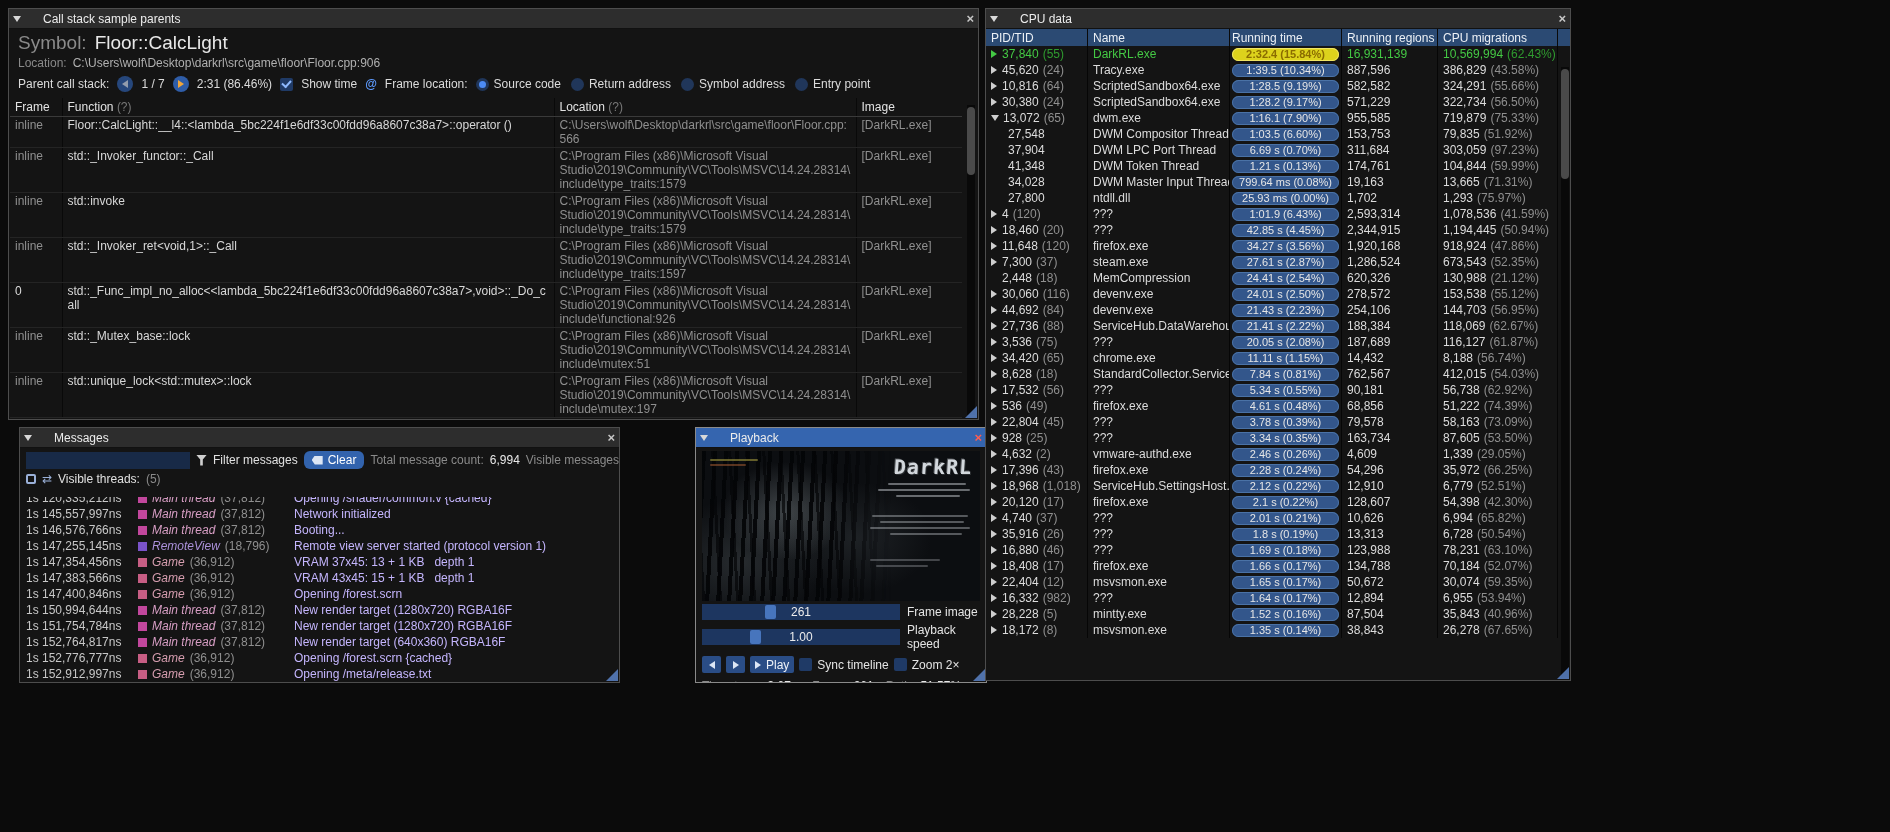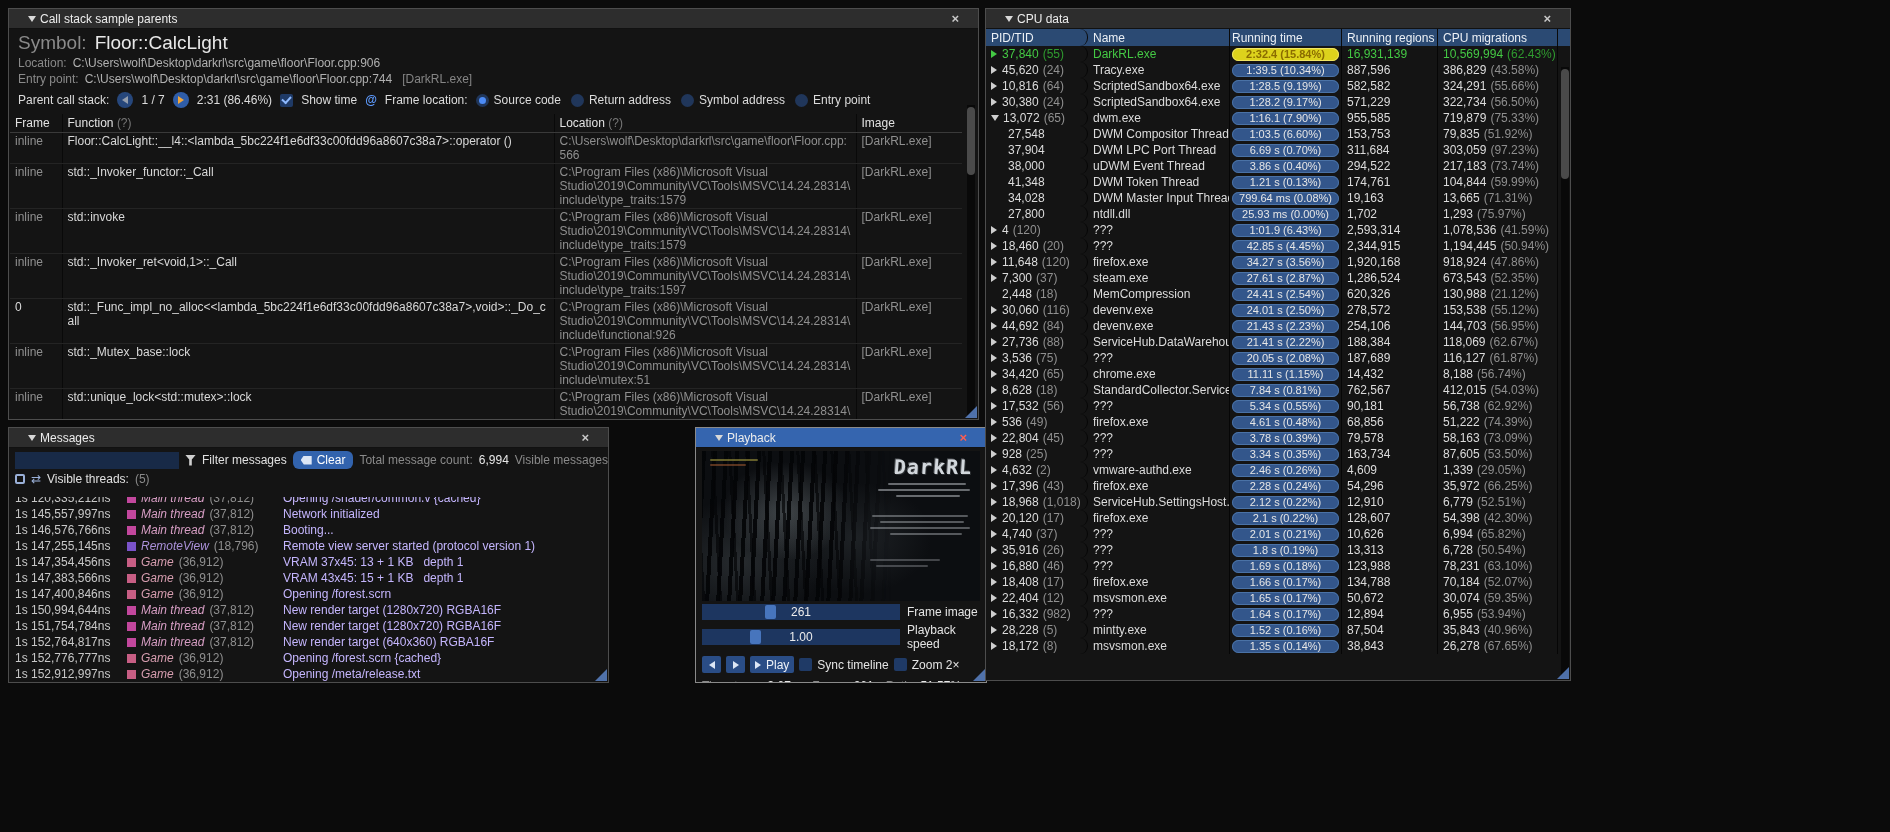--- a/index.html
+++ b/index.html
@@ -5,7 +5,7 @@
   html,body{margin:0;padding:0;background:#0b0b0b;width:1890px;height:832px;overflow:hidden;
     font-family:"Liberation Sans",sans-serif;-webkit-font-smoothing:antialiased;}
   .window{position:absolute;background:#141414;border:1px solid #4d4d4d;box-sizing:border-box;overflow:hidden;}
-  .titlebar{height:19px;background:#2d2d2d;display:flex;align-items:center;gap:4px;padding:0 19px;
+  .titlebar{height:19px;background:#2d2d2d;display:flex;align-items:center;gap:22px;padding:0 4px;
     font-size:12px;color:#ececec;border-bottom:1px solid #111;}
   .titlebar.blue{background:#3565af;}
   .tri-down{width:0;height:0;border-left:4px solid transparent;border-right:4px solid transparent;border-top:6px solid #d8d8d8;}

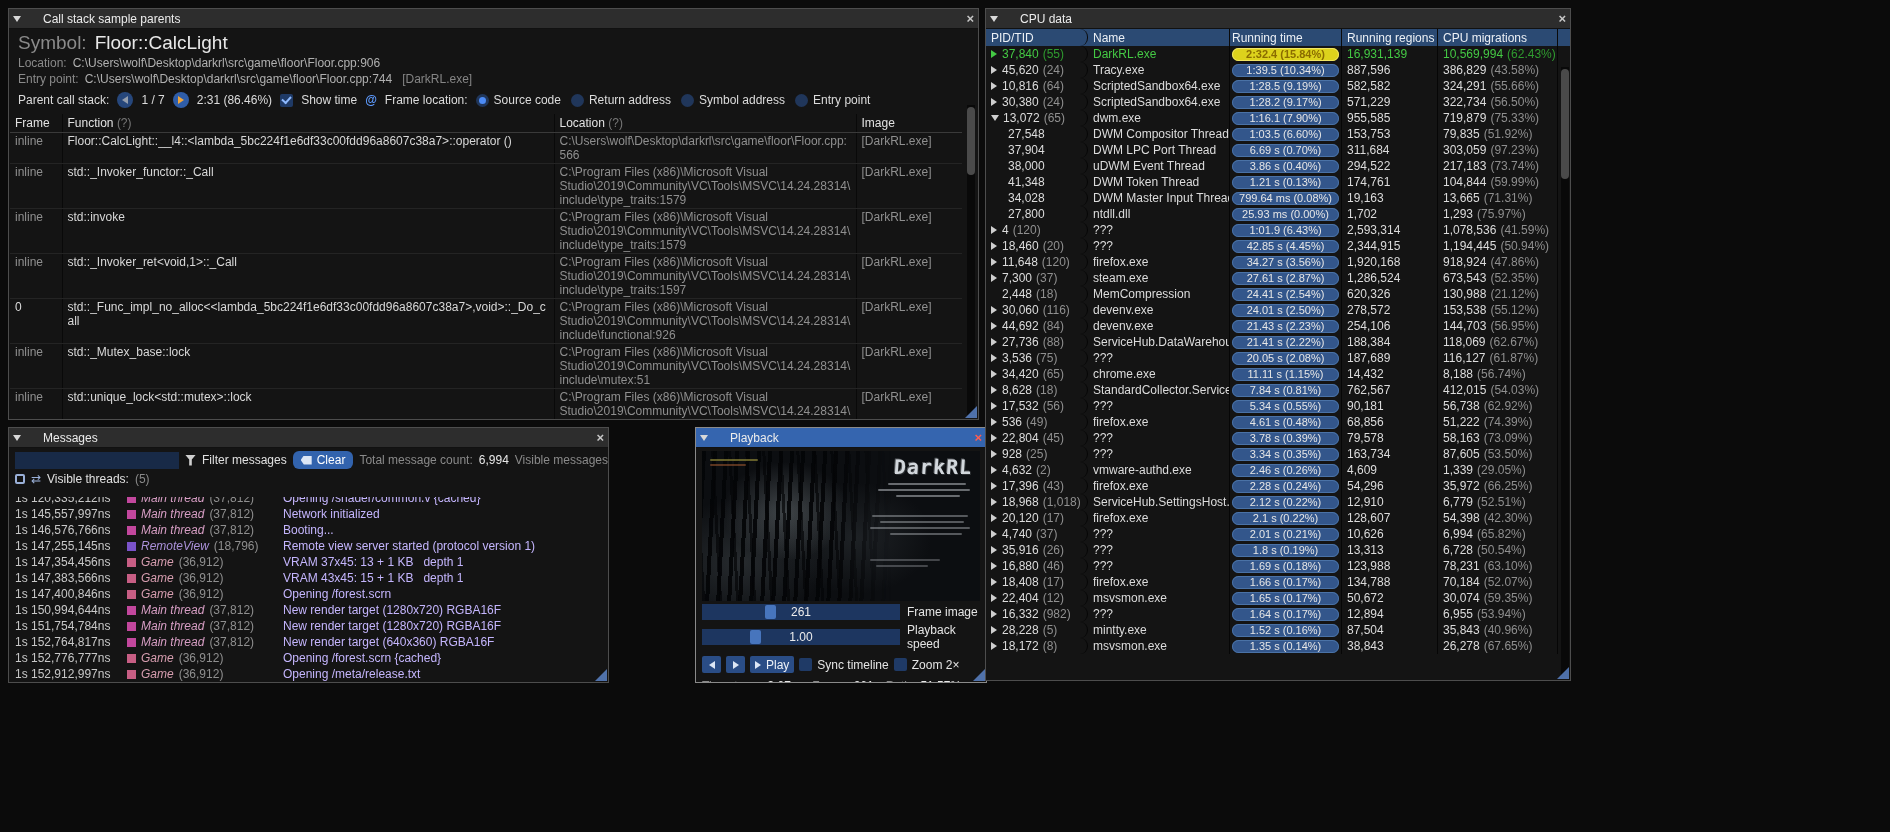--- a/index.html
+++ b/index.html
@@ -98,7 +98,7 @@
   .cpu-row{display:flex;height:16px;}
   .cpu-c{box-sizing:border-box;display:flex;align-items:center;padding:0 5px;font-size:12px;color:#dcdcdc;
     border-right:1px solid #060606;height:100%;overflow:hidden;white-space:nowrap;}
-  .c1{width:102px;border-radius:8px;} .c2{width:142px;} .c3{width:112px;padding:0 2px;} .c4{width:96px;} .c5{width:120px;}
+  .c1{width:102px;} .c2{width:142px;} .c3{width:112px;padding:0 2px;} .c4{width:96px;} .c5{width:120px;}
   .arr-r{width:0;height:0;border-top:4px solid transparent;border-bottom:4px solid transparent;
     border-left:6px solid #cfcfcf;margin-right:5px;flex:none;}
   .arr-d{width:0;height:0;border-left:4px solid transparent;border-right:4px solid transparent;

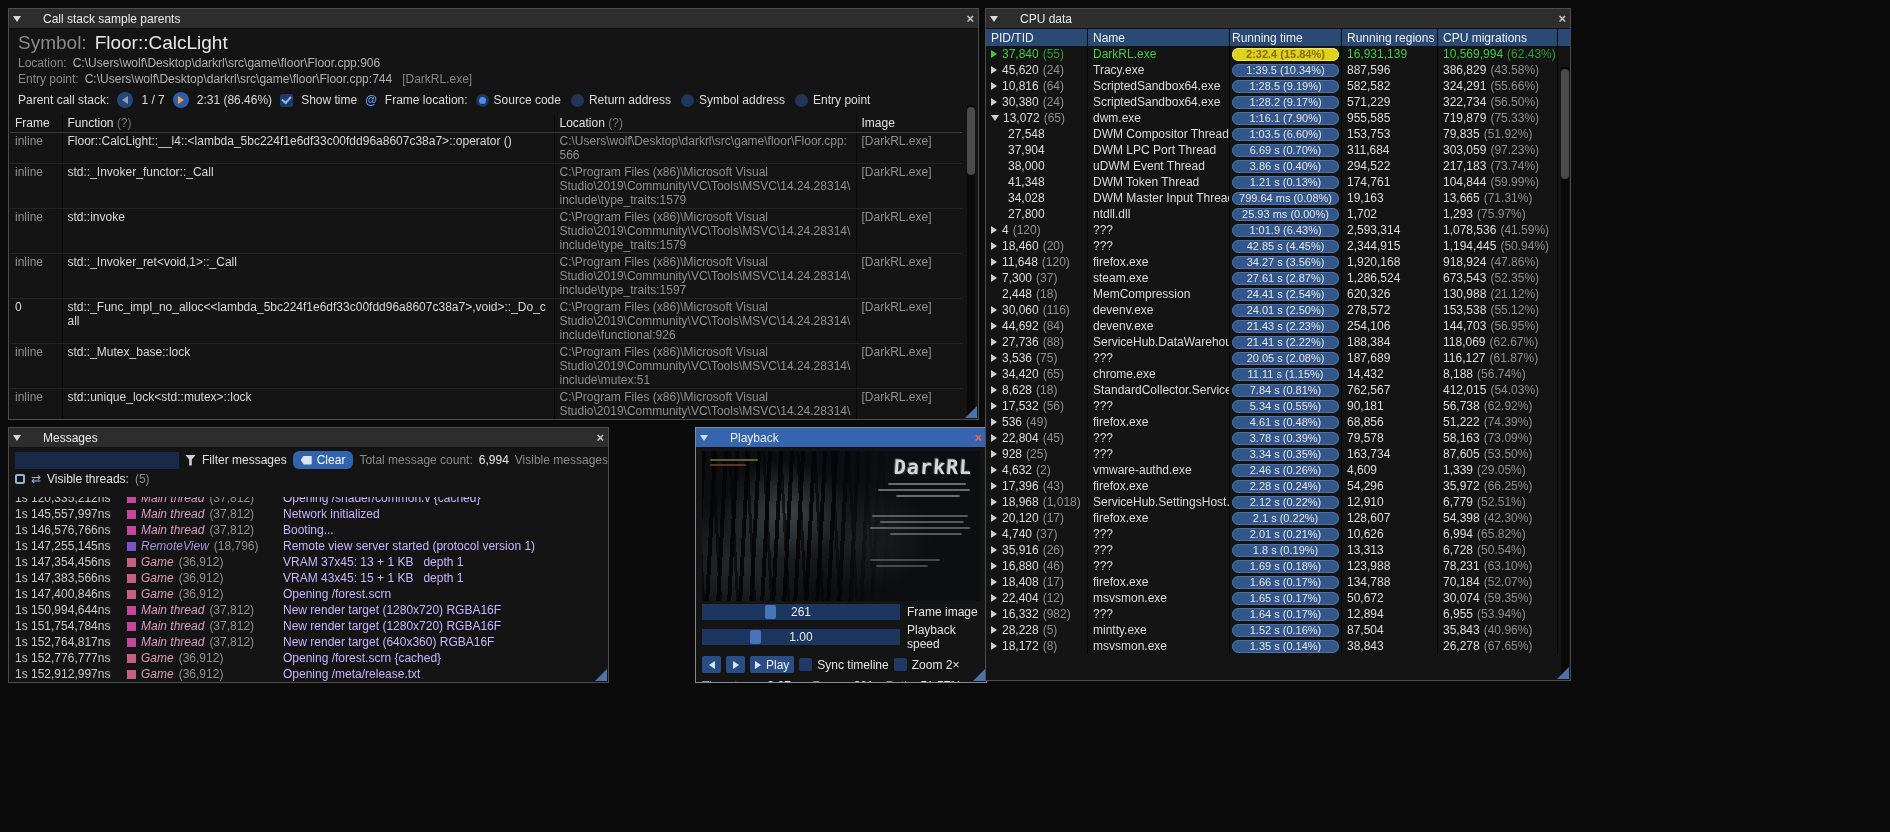--- a/index.html
+++ b/index.html
@@ -127,9 +127,6 @@
   <div class="meta-row">
     <span class="lbl">Location:</span><span>C:\Users\wolf\Desktop\darkrl\src\game\floor\Floor.cpp:906</span>
   </div>
-  <div class="meta-row">
-    <span class="lbl">Entry point:</span><span>C:\Users\wolf\Desktop\darkrl\src\game\floor\Floor.cpp:744</span><span class="img">[DarkRL.exe]</span>
-  </div>
   <div class="ctrl-row">
     <span>Parent call stack:</span>
     <span class="navbtn" style="opacity:.7">

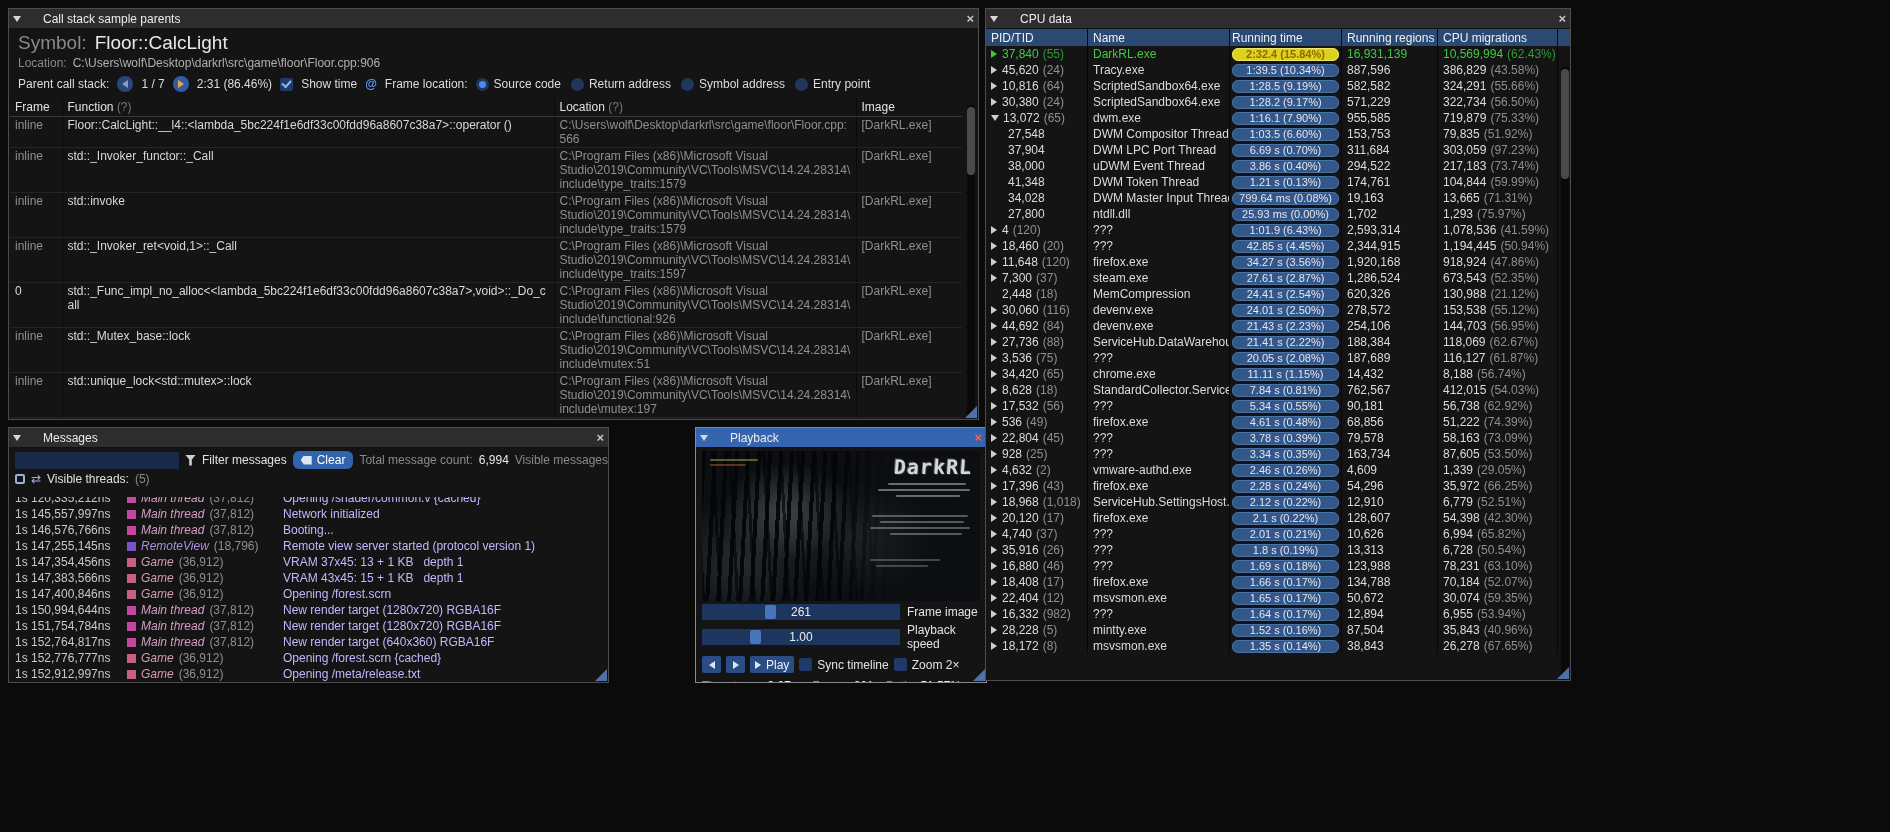--- a/index.html
+++ b/index.html
@@ -563,21 +563,6 @@
       <div class="cpu-row">
         <div class="cpu-c c1">
           <span class="sp-child"></span>
-          <span class="pid">38,000</span>
-        </div>
-        <div class="cpu-c c2 name">uDWM Event Thread</div>
-        <div class="cpu-c c3">
-          <div class="pill">3.86 s (0.40%)</div>
-        </div>
-        <div class="cpu-c c4">294,522</div>
-        <div class="cpu-c c5">
-          <span class="mig">217,183</span>
-          <span class="pct">(73.74%)</span>
-        </div>
-      </div>
-      <div class="cpu-row">
-        <div class="cpu-c c1">
-          <span class="sp-child"></span>
           <span class="pid">41,348</span>
         </div>
         <div class="cpu-c c2 name">DWM Token Thread</div>

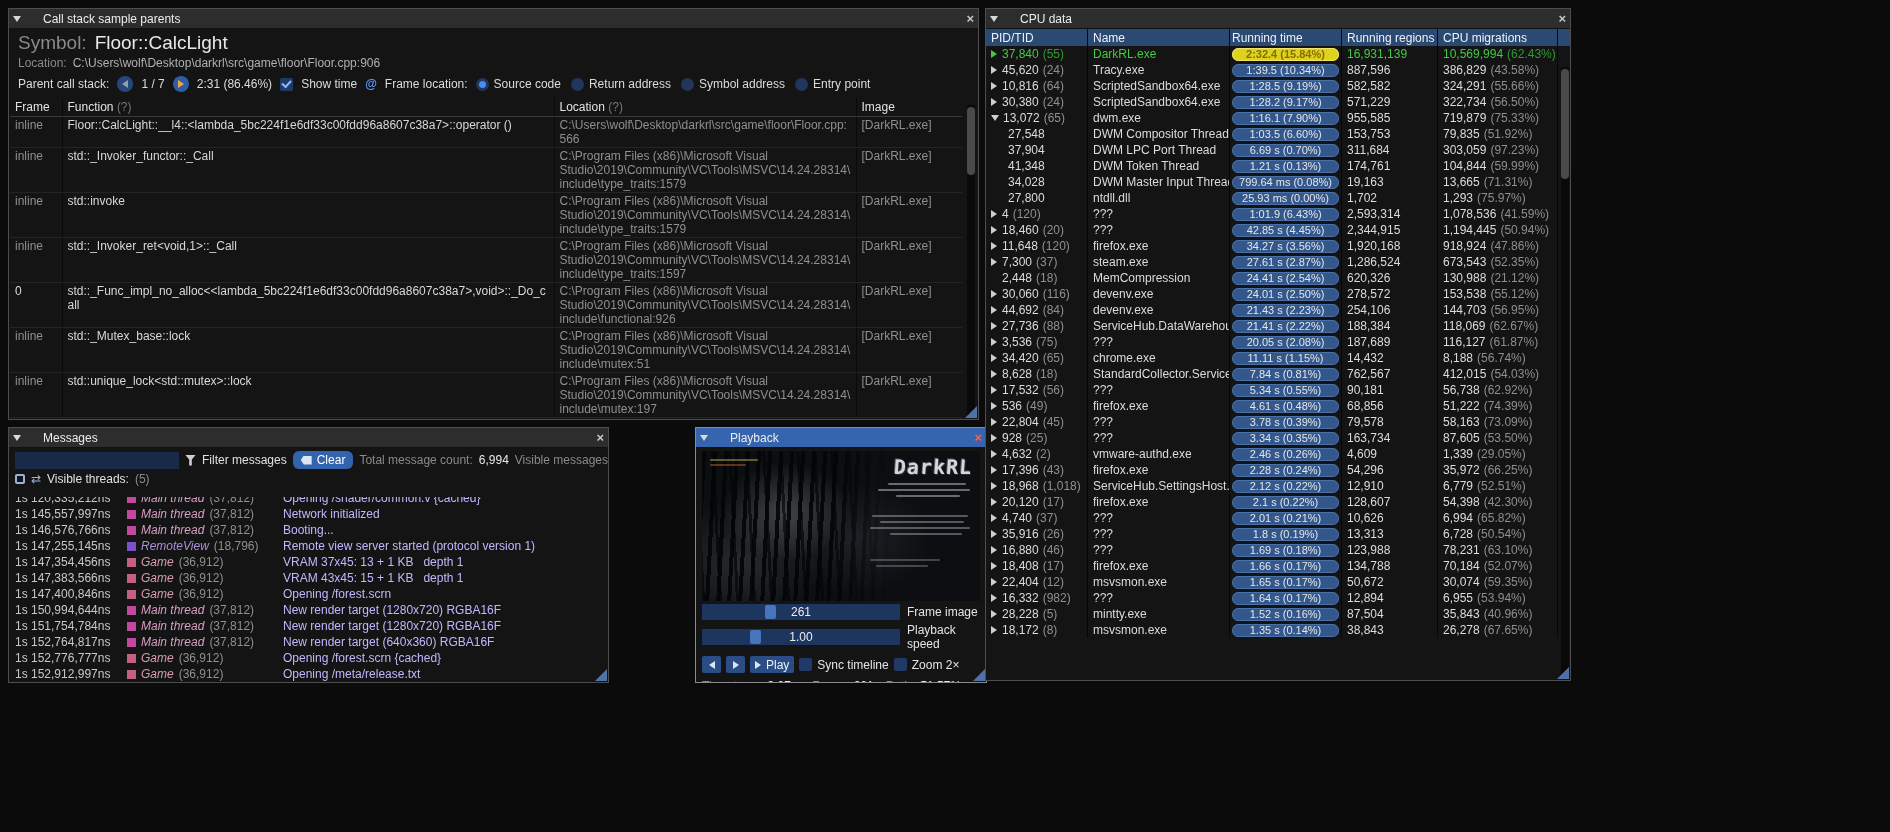--- a/index.html
+++ b/index.html
@@ -43,7 +43,7 @@
   .vscroll{position:absolute;width:8px;background:#090909;}
   .vthumb{position:absolute;left:0;width:8px;background:#4a4a4a;border-radius:4px;}
   
-  #w-messages{left:8px;top:427px;width:601px;height:256px;}
+  #w-messages{left:19px;top:427px;width:601px;height:256px;}
   .msg-tb1{display:flex;align-items:center;gap:6px;padding:3px 6px 2px;font-size:12px;color:#e0e0e0;white-space:nowrap;}
   .filter-input{width:160px;height:15px;background:#182a47;border:none;outline:none;flex:none;}
   .funnel{width:11px;height:11px;background:#cfcfcf;flex:none;

